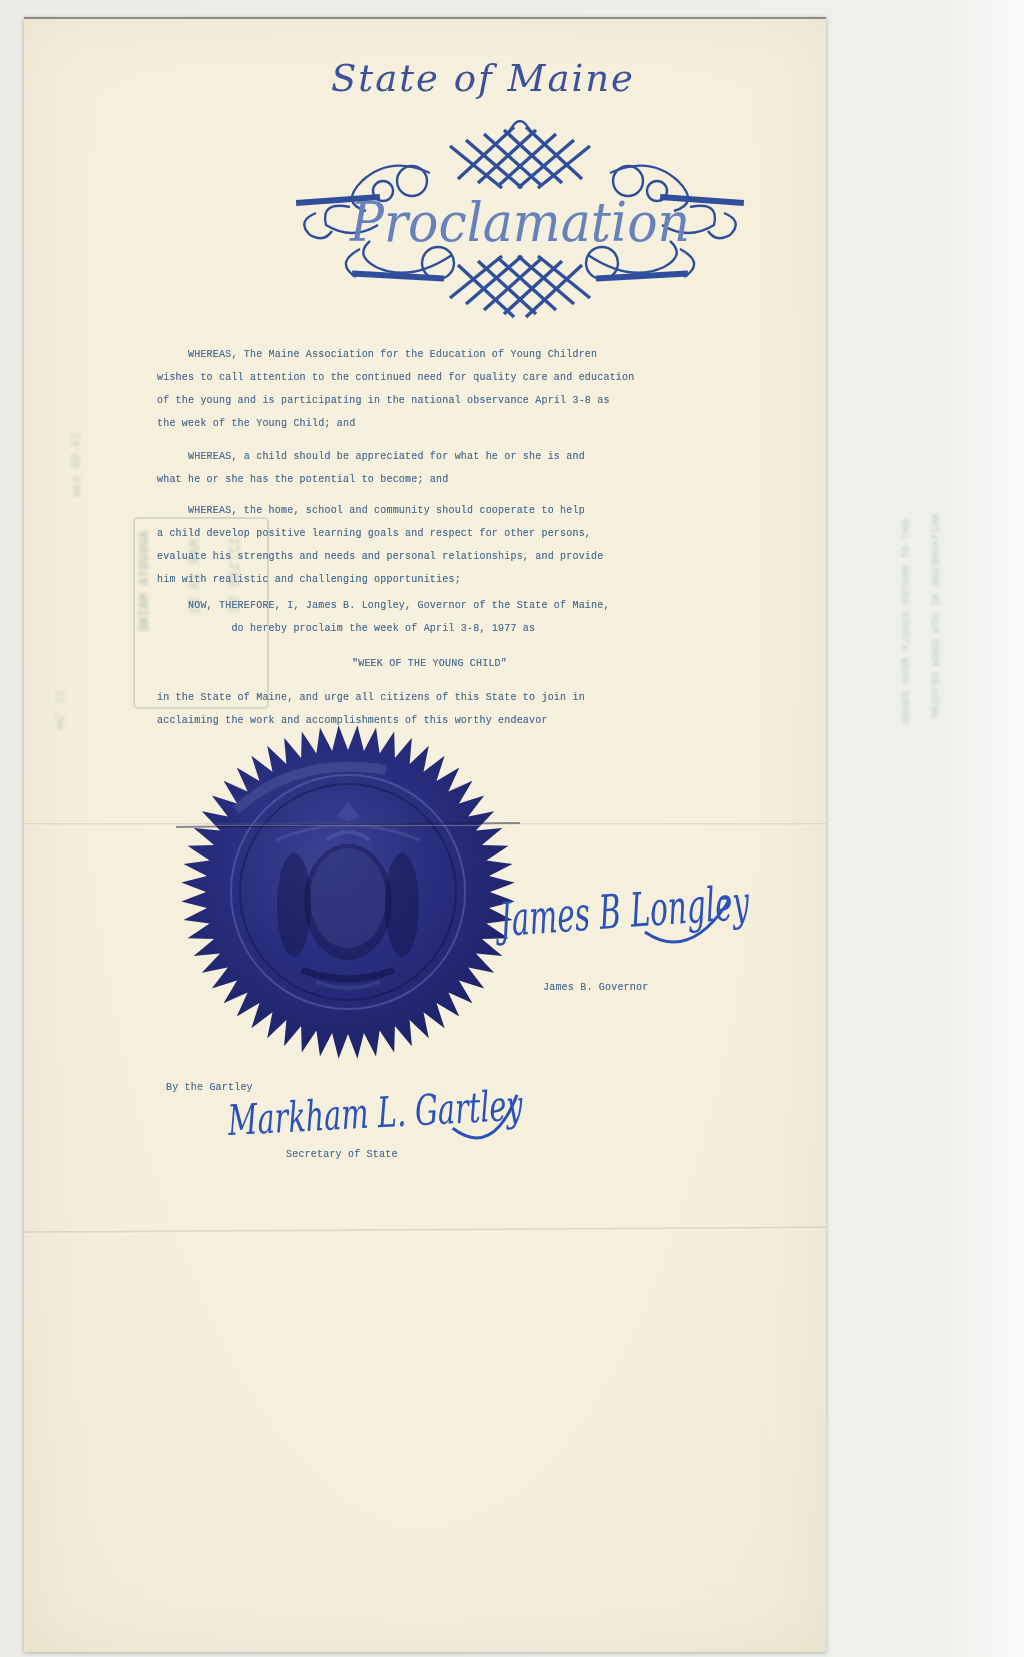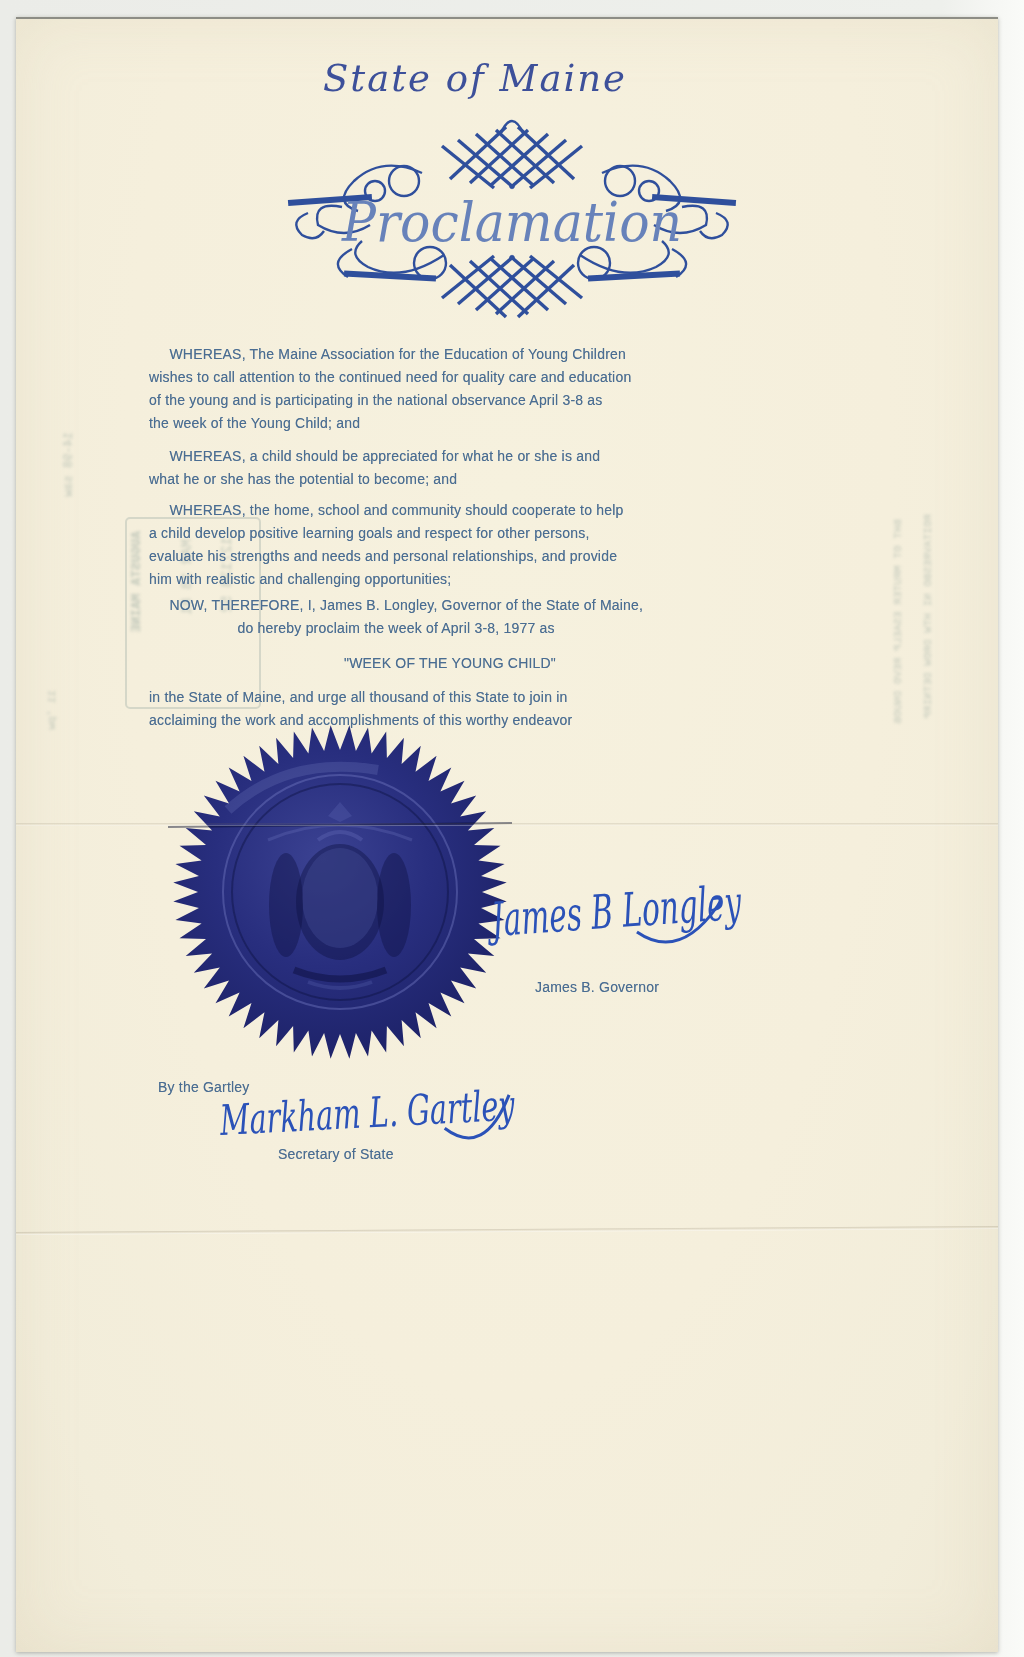--- a/index.html
+++ b/index.html
@@ -9,7 +9,7 @@
     font-family:"Liberation Sans",sans-serif;
   }
   .paper{
-    position:absolute;left:16px;top:17px;width:982px;height:1633px;
+    position:absolute;left:24px;top:17px;width:802px;height:1633px;
     background:
       radial-gradient(ellipse at 50% 30%, #f6f1de 0%, #f5efdc 55%, #f2edda 85%, #efe9d5 100%);
     border-top:2px solid #8d8d85;

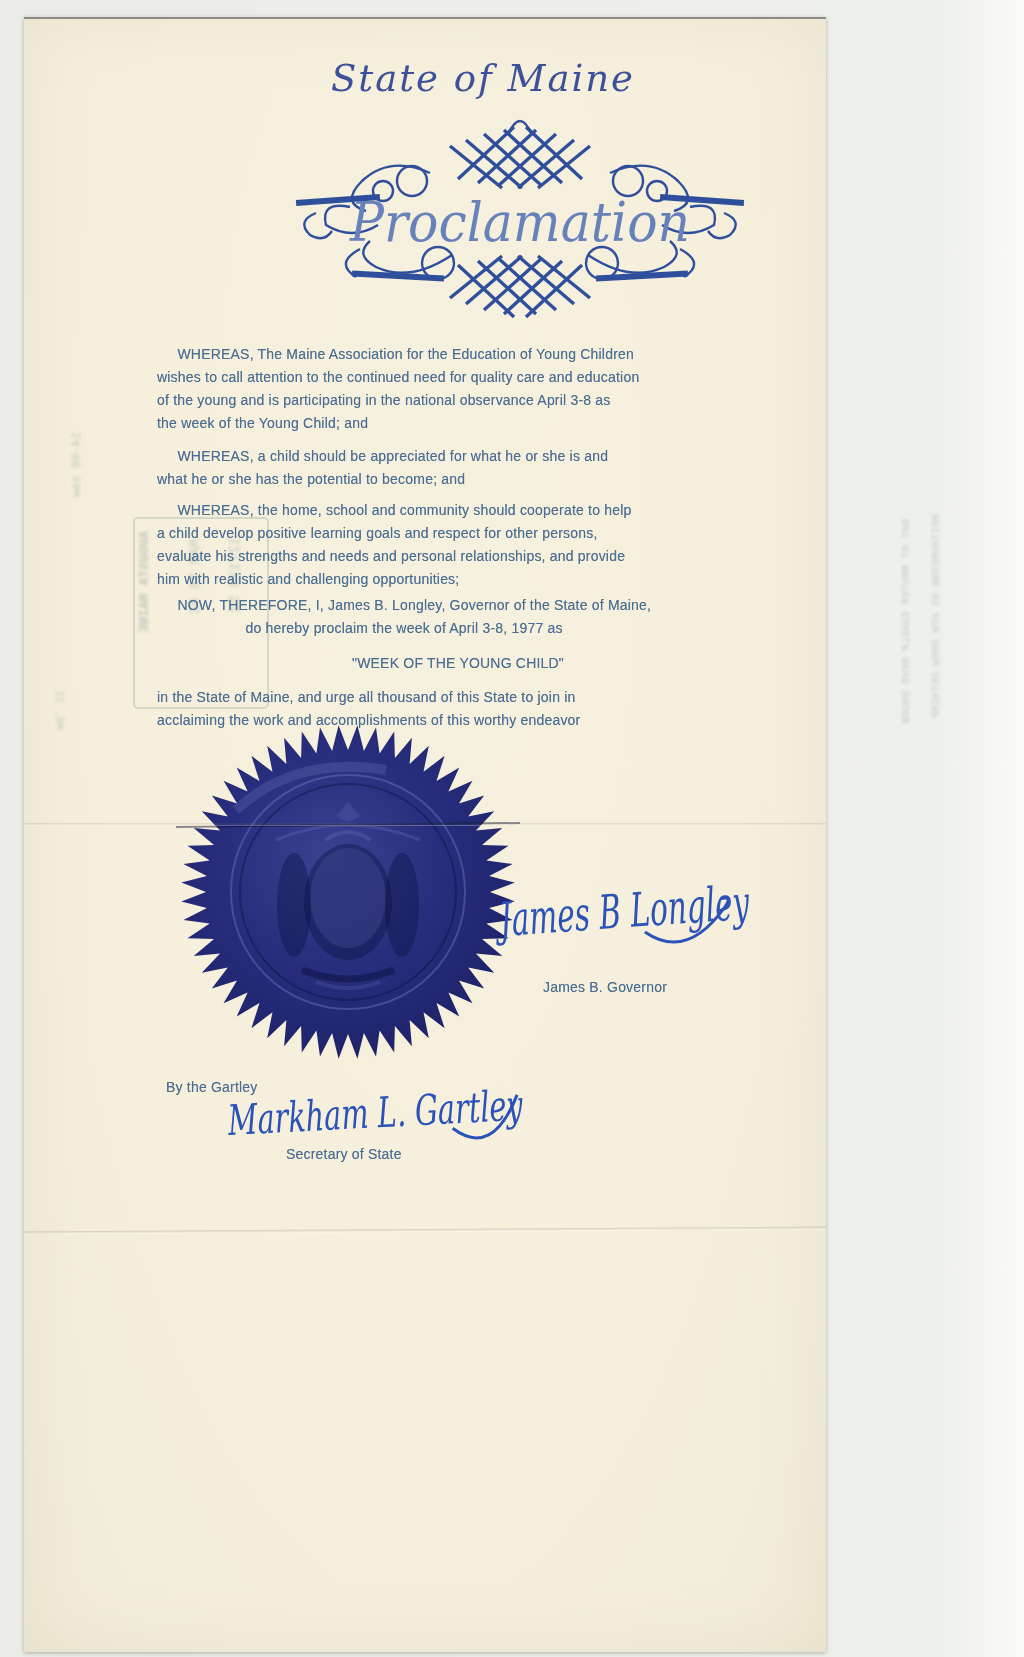--- a/index.html
+++ b/index.html
@@ -17,8 +17,8 @@
   }
   .typed{
     position:absolute;
-    font-family:Liberation Sans, sans-serif;
-    font-size:14px;line-height:23px;color:#4a6d92;
+    font-family:Liberation Mono, monospace;
+    font-size:10px;line-height:23px;color:#4a6d92;
     white-space:pre;letter-spacing:.2px;
     text-shadow:0 0 .4px rgba(74,109,146,.55);
   }

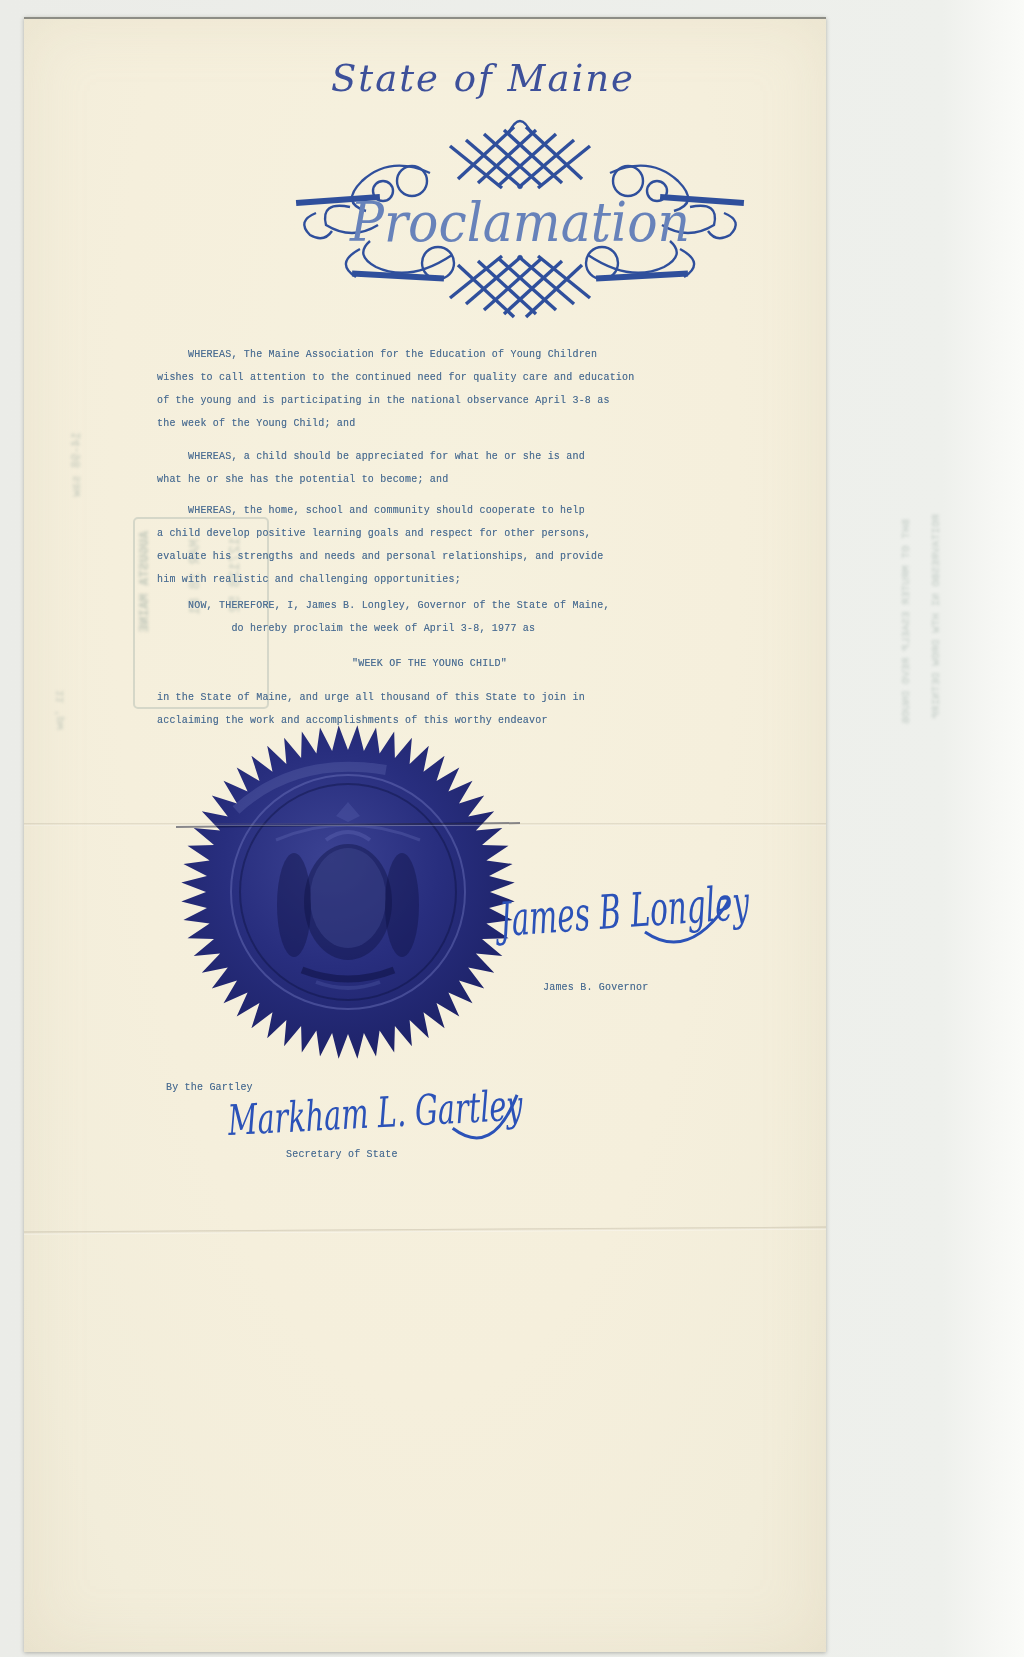--- a/index.html
+++ b/index.html
@@ -133,7 +133,7 @@
   <div class="typed" style="left:133px;top:575px;text-align:center;">     NOW, THEREFORE, I, James B. Longley, Governor of the State of Maine,
 do hereby proclaim the week of April 3-8, 1977 as</div>
   <div class="typed" style="left:328px;top:633px;">"WEEK OF THE YOUNG CHILD"</div>
-  <div class="typed" style="left:133px;top:667px;">in the State of Maine, and urge all thousand of this State to join in
+  <div class="typed" style="left:133px;top:667px;">in the State of Maine, and urge all citizens of this State to join in
 acclaiming the work and accomplishments of this worthy endeavor</div>
 
 

